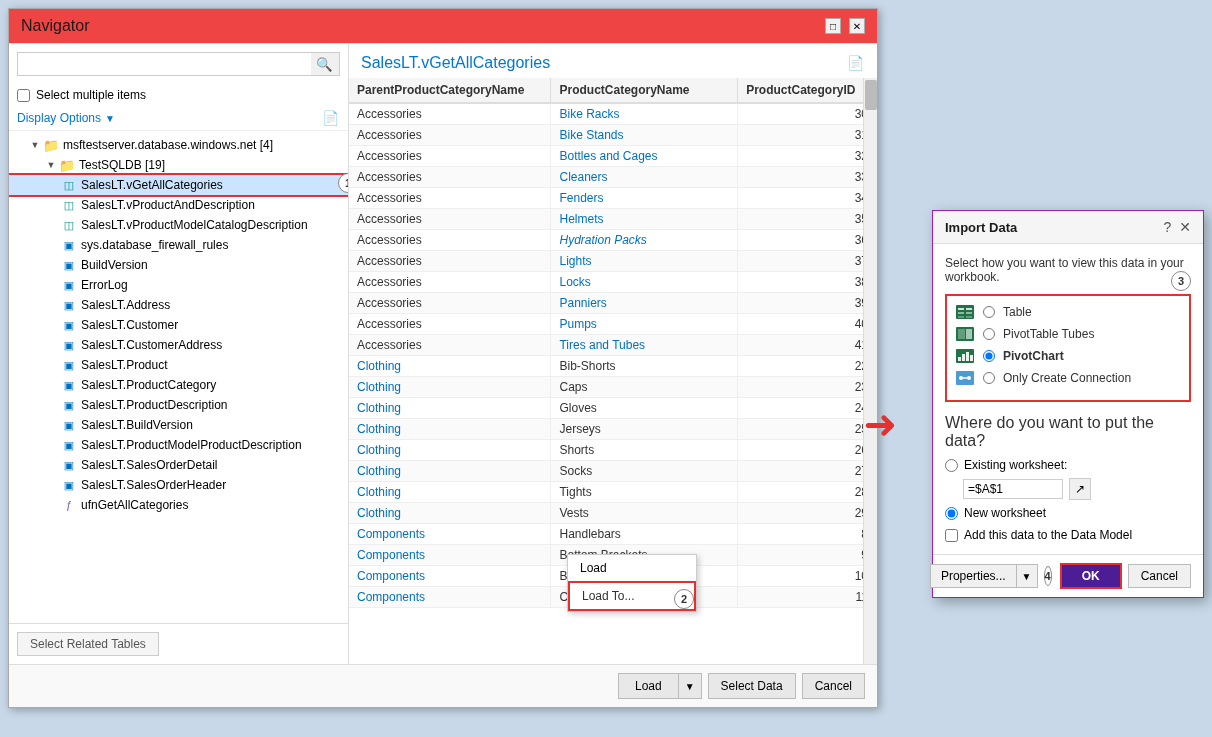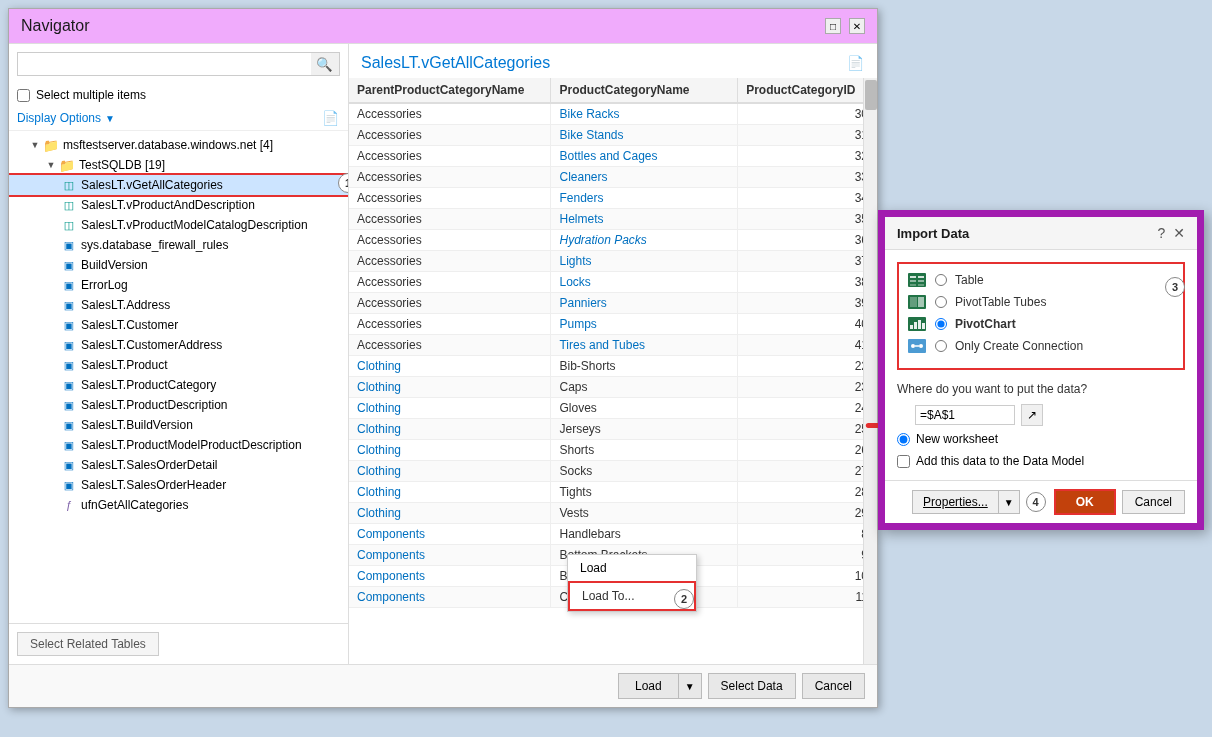--- a/index.html
+++ b/index.html
@@ -20,7 +20,7 @@
       left: 8px;
       width: 870px;
       height: 700px;
-      background: #f0abfc;
+      background: #ef4444;
       border: 1px solid #aaa;
       box-shadow: 2px 2px 8px rgba(0,0,0,0.3);
       display: flex;

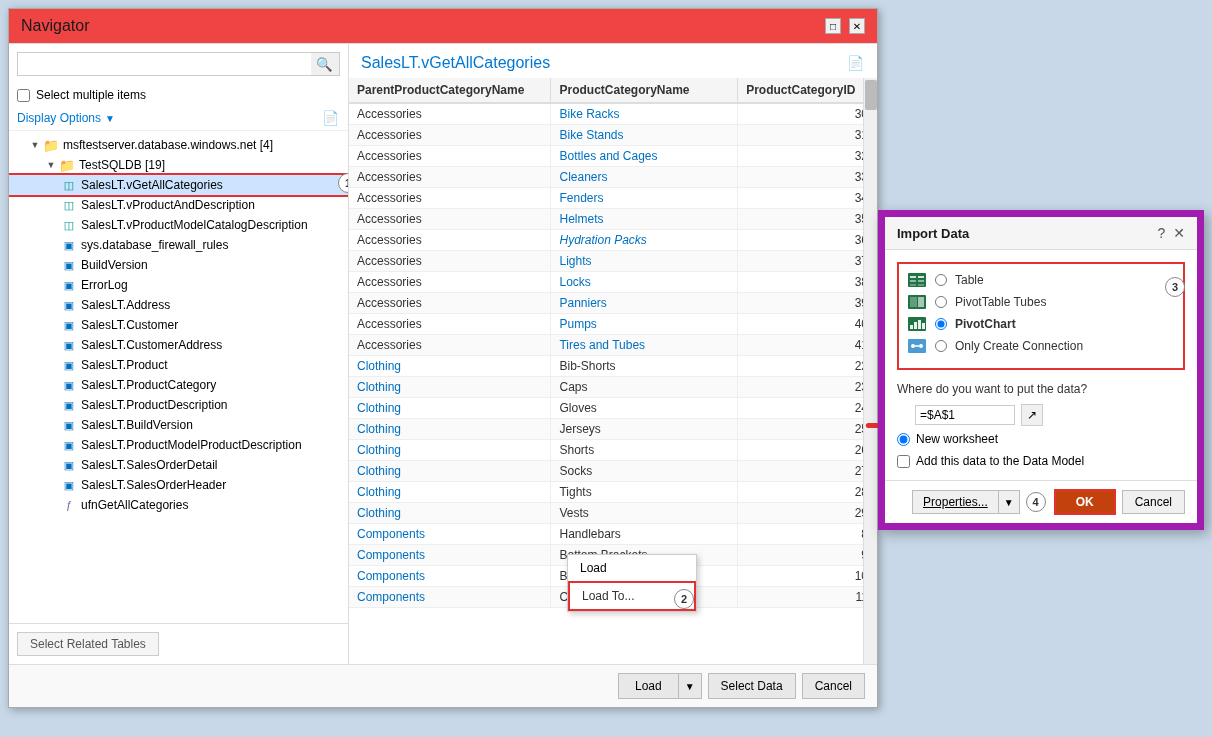--- a/index.html
+++ b/index.html
@@ -344,9 +344,9 @@
       position: absolute;
       top: 210px;
       right: 8px;
-      width: 326px;
+      width: 272px;
       background: #fff;
-      border: 7px solid #a21caf;
+      border: 1px solid #a21caf;
       box-shadow: 4px 4px 12px rgba(0,0,0,0.3);
       z-index: 20;
     }

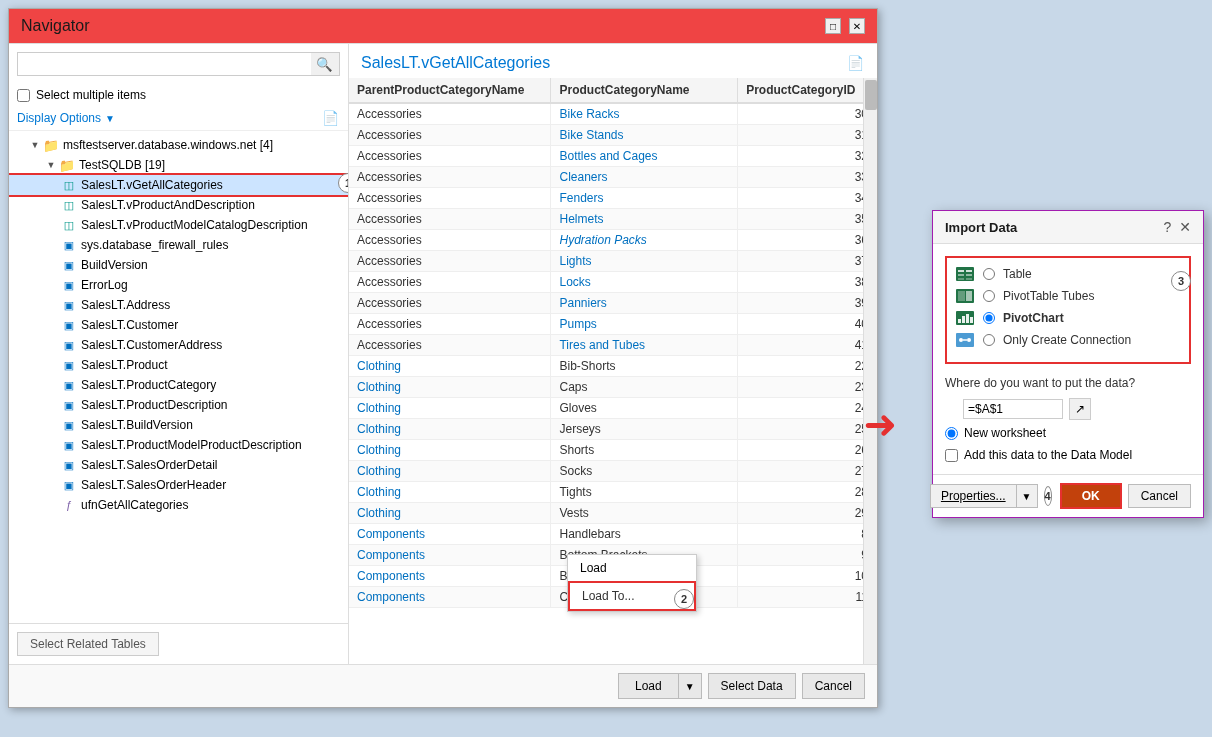--- a/index.html
+++ b/index.html
@@ -874,6 +874,7 @@
 
   <div class="dialog-body">
 
+    <div class="dialog-question">Select how you want to view this data in your workbook.</div>
 
     <div class="view-options">
 

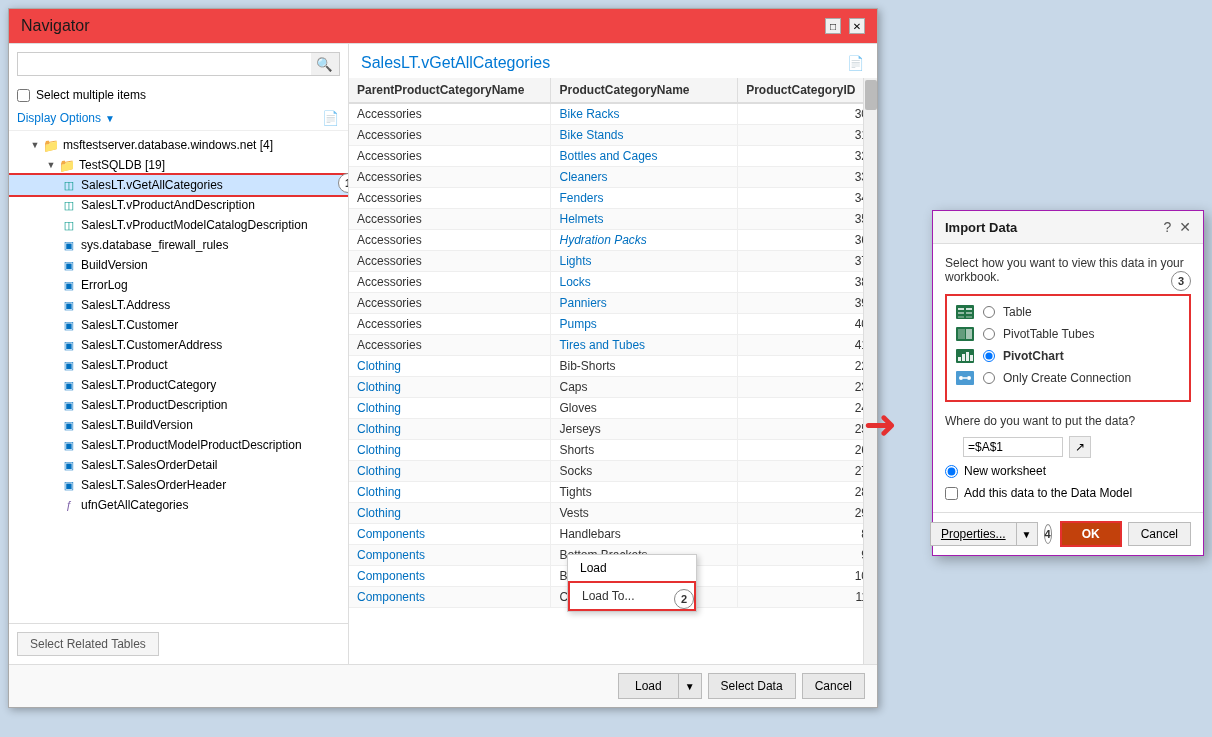--- a/index.html
+++ b/index.html
@@ -420,7 +420,7 @@
     }
 
     .dialog-section-label {
-      font-size: 12px;
+      font-size: 16px;
       color: #333;
       margin-bottom: 8px;
       font-weight: 500;

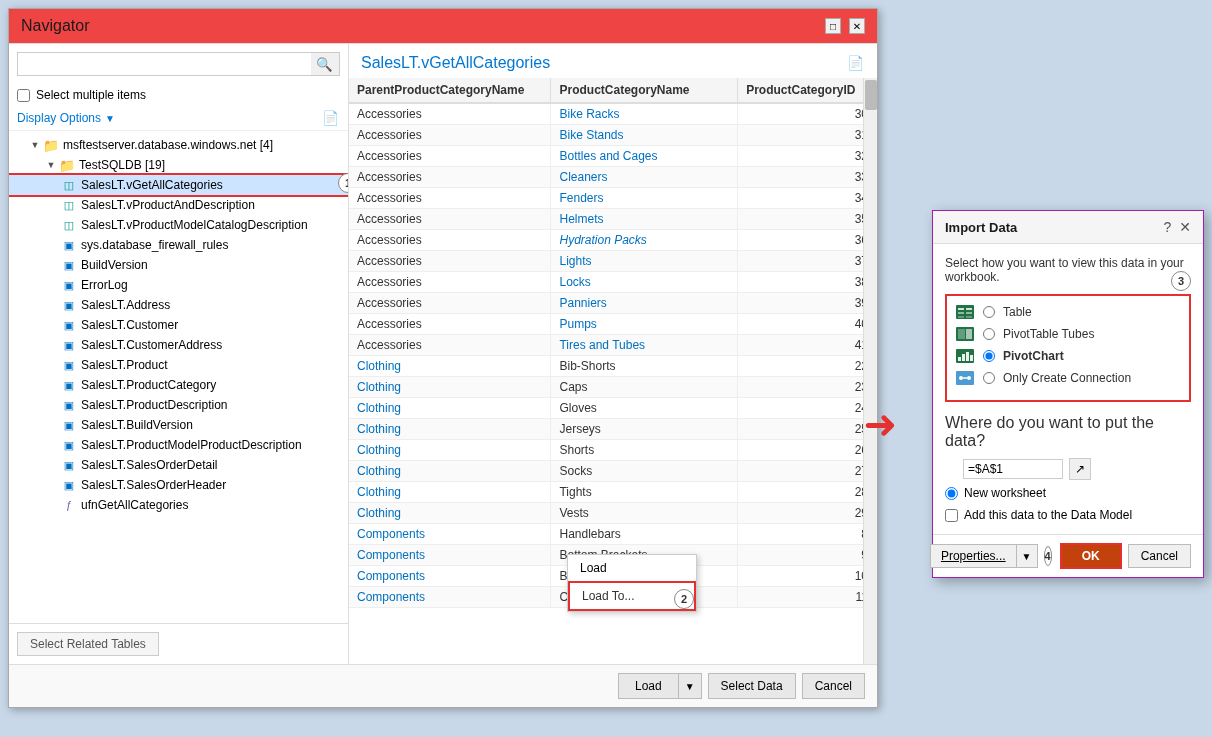--- a/index.html
+++ b/index.html
@@ -938,6 +938,10 @@
 
     <div class="dialog-section-label">Where do you want to put the data?</div>
 
+    <div class="radio-row">
+      <input type="radio" name="destination" style="">
+      <span>Existing worksheet:</span>
+    </div>
 
     <div class="worksheet-input-row">
       <input class="worksheet-input" type="text" value="=$A$1" style="">

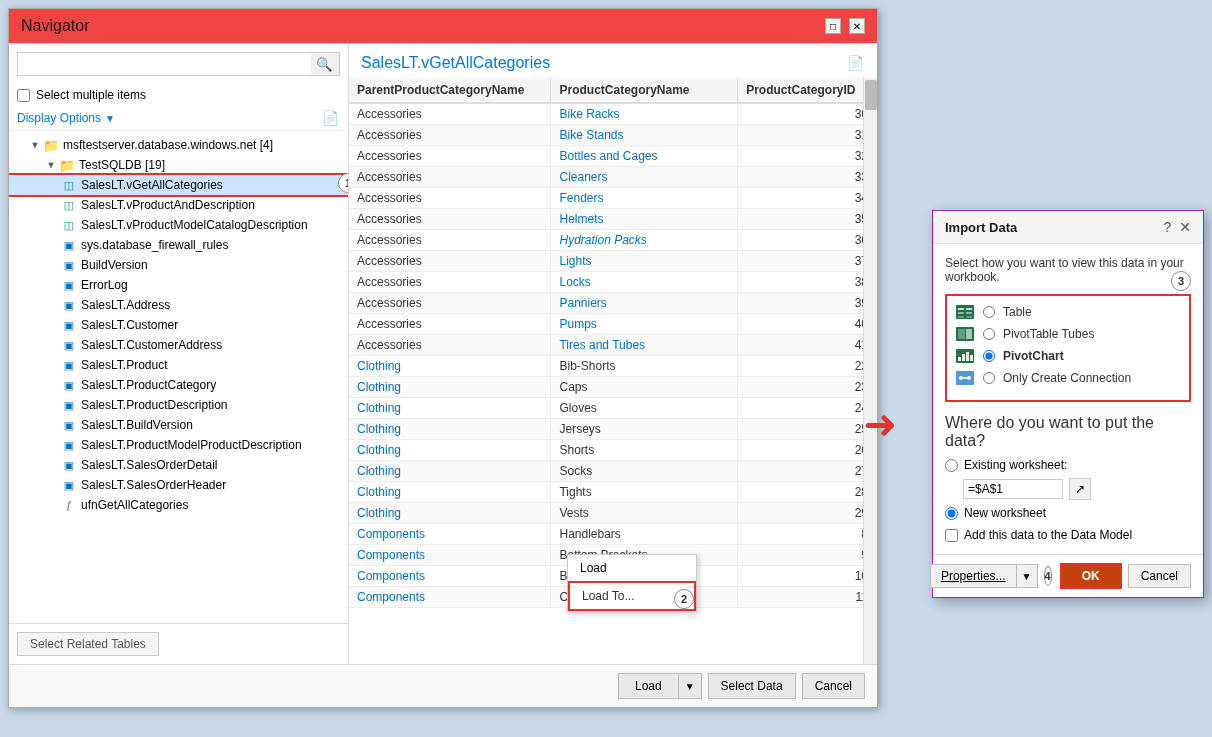--- a/index.html
+++ b/index.html
@@ -489,7 +489,6 @@
       cursor: pointer;
       font-size: 12px;
       border-right: none;
-      text-decoration: underline;
     }
 
     .properties-dropdown {

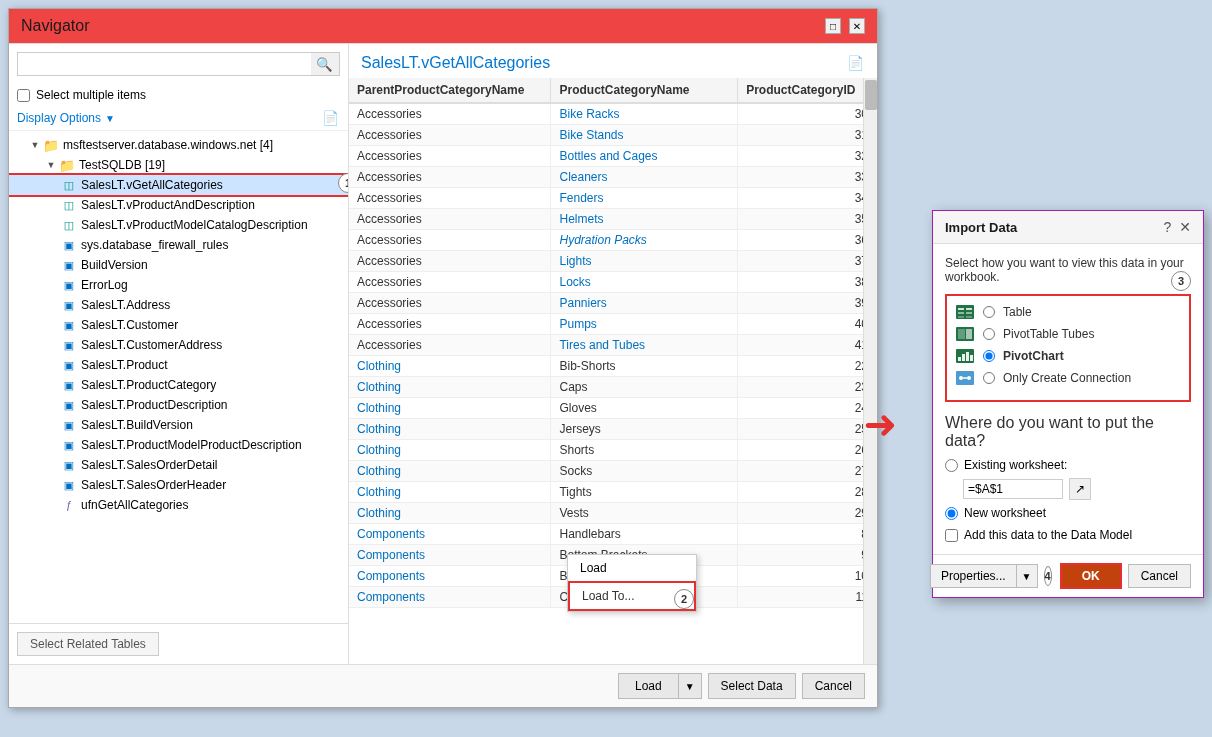--- a/index.html
+++ b/index.html
@@ -501,7 +501,7 @@
 
     .ok-btn {
       padding: 4px 20px;
-      background: #c2410c;
+      background: #4c1d95;
       color: #fff;
       border: 2px solid #e53030;
       cursor: pointer;

